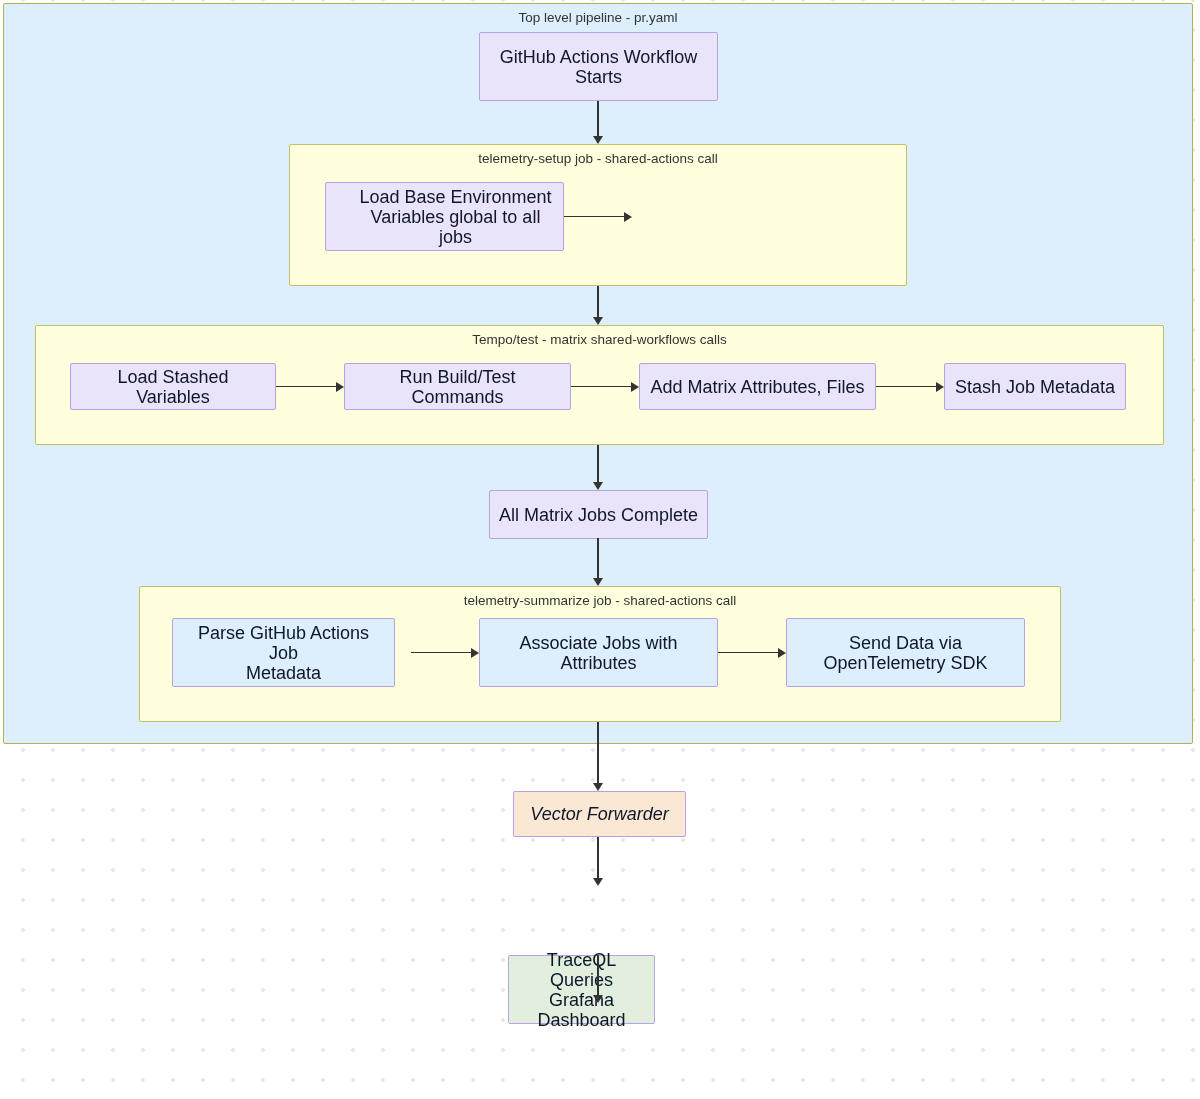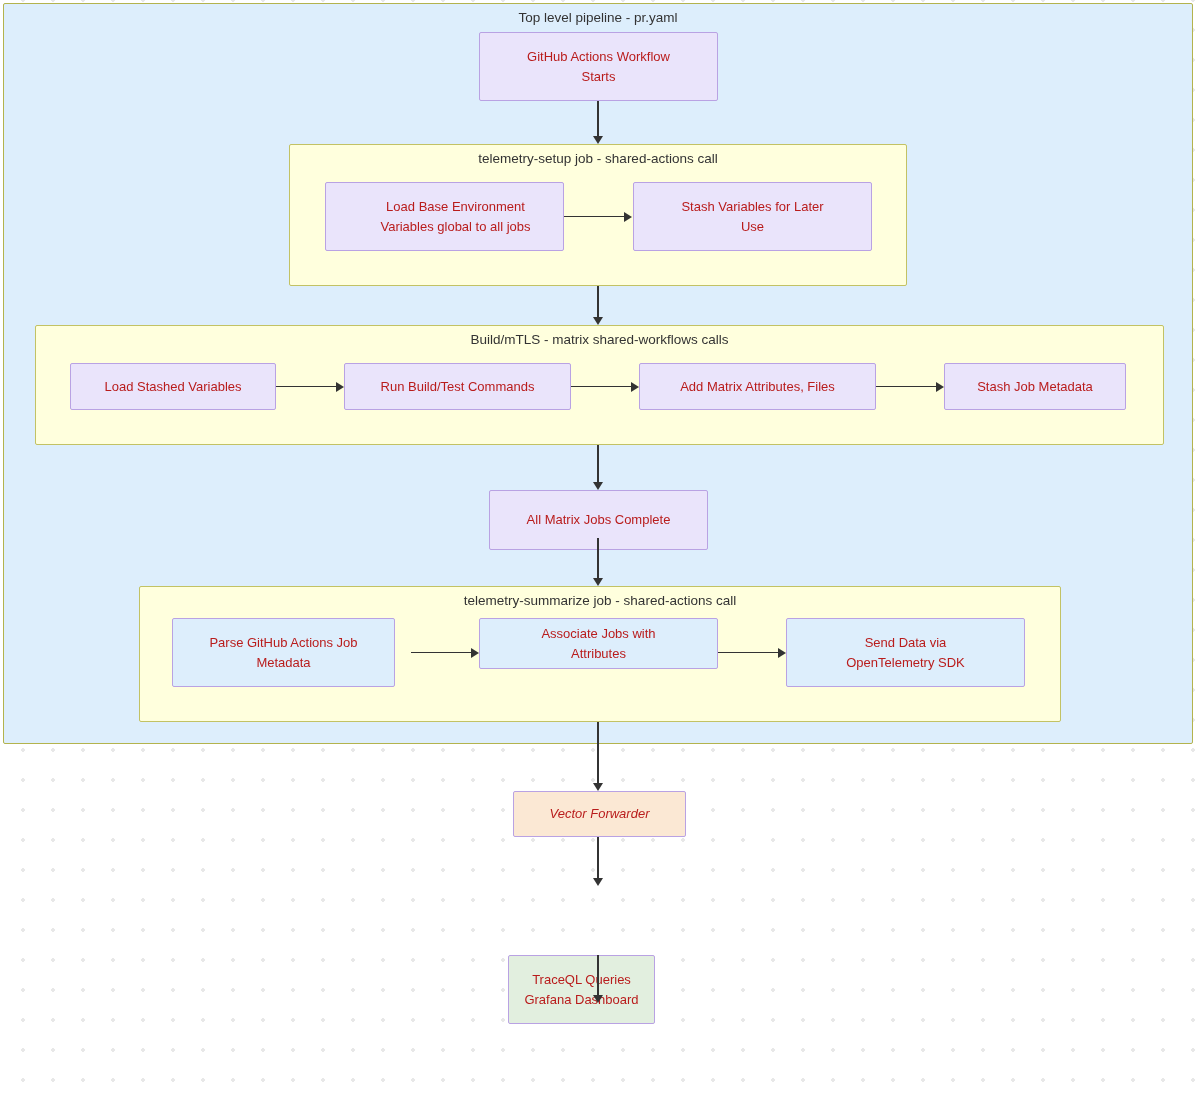--- a/index.html
+++ b/index.html
@@ -60,9 +60,9 @@
     text-align: center;
     border: 1.4px solid #b9a2e3;
     border-radius: 2px;
-    font-size: 13px;
+    font-size: 18px;
     line-height: 20px;
-    color: #b91c1c;
+    color: #0f172a;
     padding: 2px 8px;
     white-space: pre-line;
   }

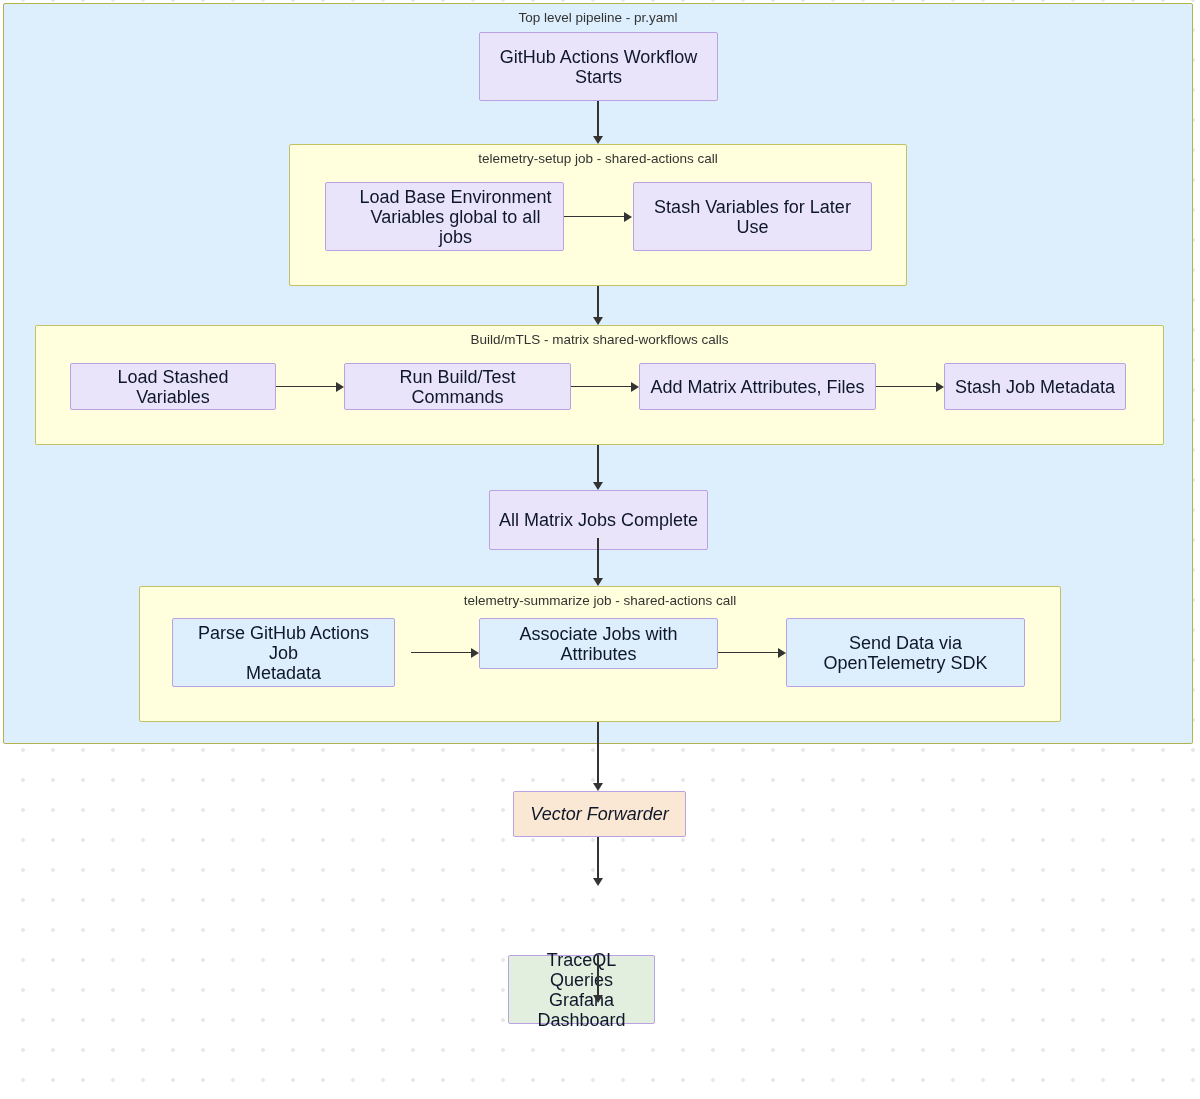--- a/index.html
+++ b/index.html
@@ -123,8 +123,6 @@
   <div class="node n-lav" style="left:325px; top:182px; width:239px; height:69px;padding-left:30px;">Load Base Environment
 Variables global to all jobs</div>
 
-  <div class="node n-lav" style="left:633px; top:182px; width:239px; height:69px;">Stash Variables for Later
-Use</div>
 
   <div class="node n-lav" style="left:70px; top:363px; width:206px; height:47px;">Load Stashed Variables</div>
 

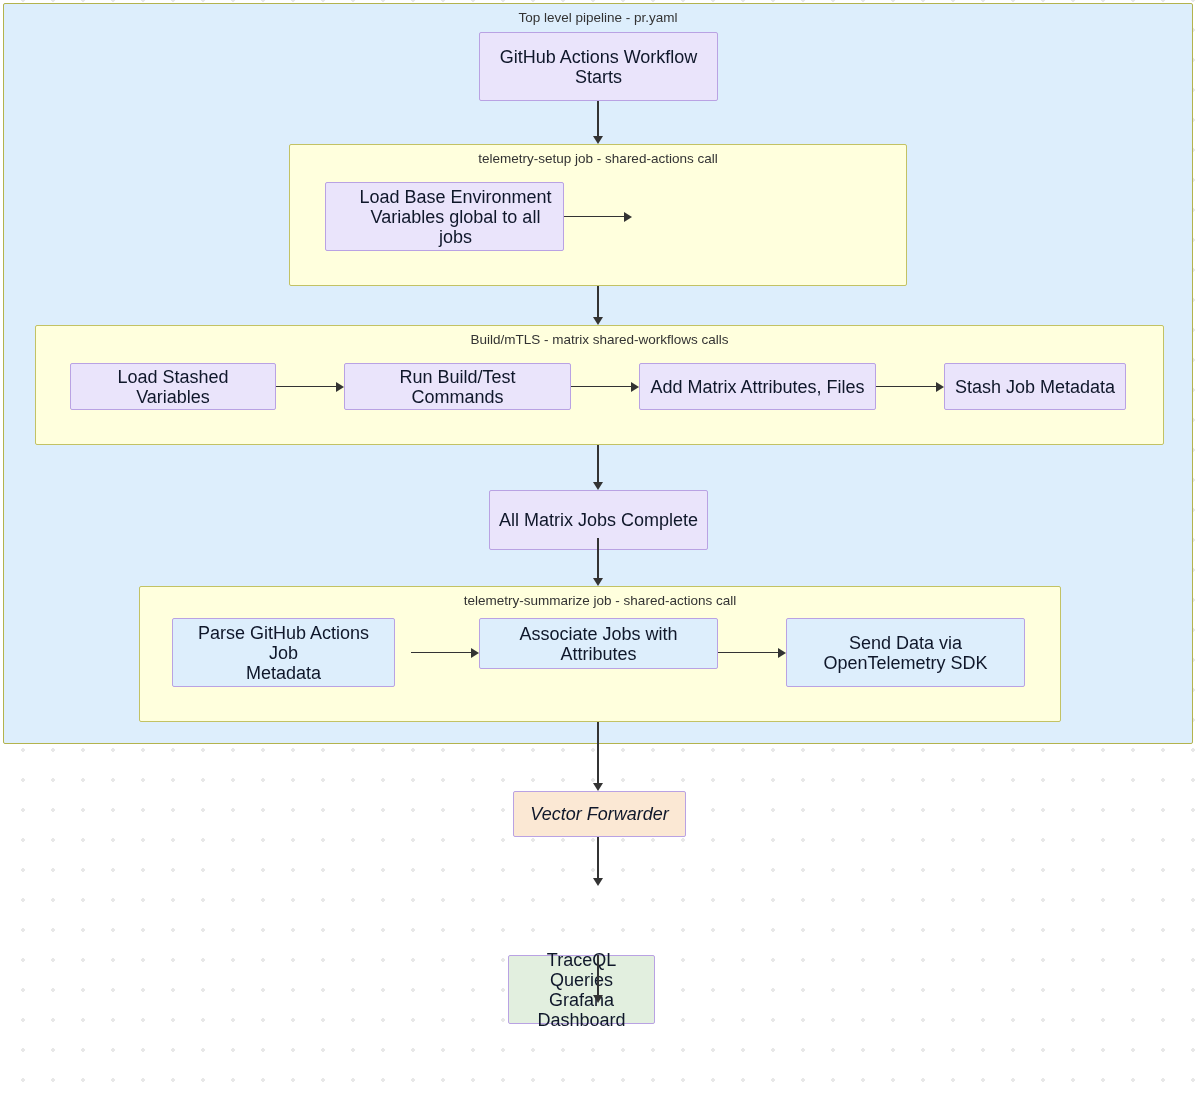--- a/index.html
+++ b/index.html
@@ -110,7 +110,7 @@
   </div>
 
   <div class="subgraph sg-inner" style="left:35px; top:325px; width:1129px; height:120px;">
-    <div class="sg-label">Build/mTLS - matrix shared-workflows calls</div>
+    <div class="sg-label">Tempo/test - matrix shared-workflows calls</div>
   </div>
 
   <div class="subgraph sg-inner" style="left:139px; top:586px; width:922px; height:136px;">

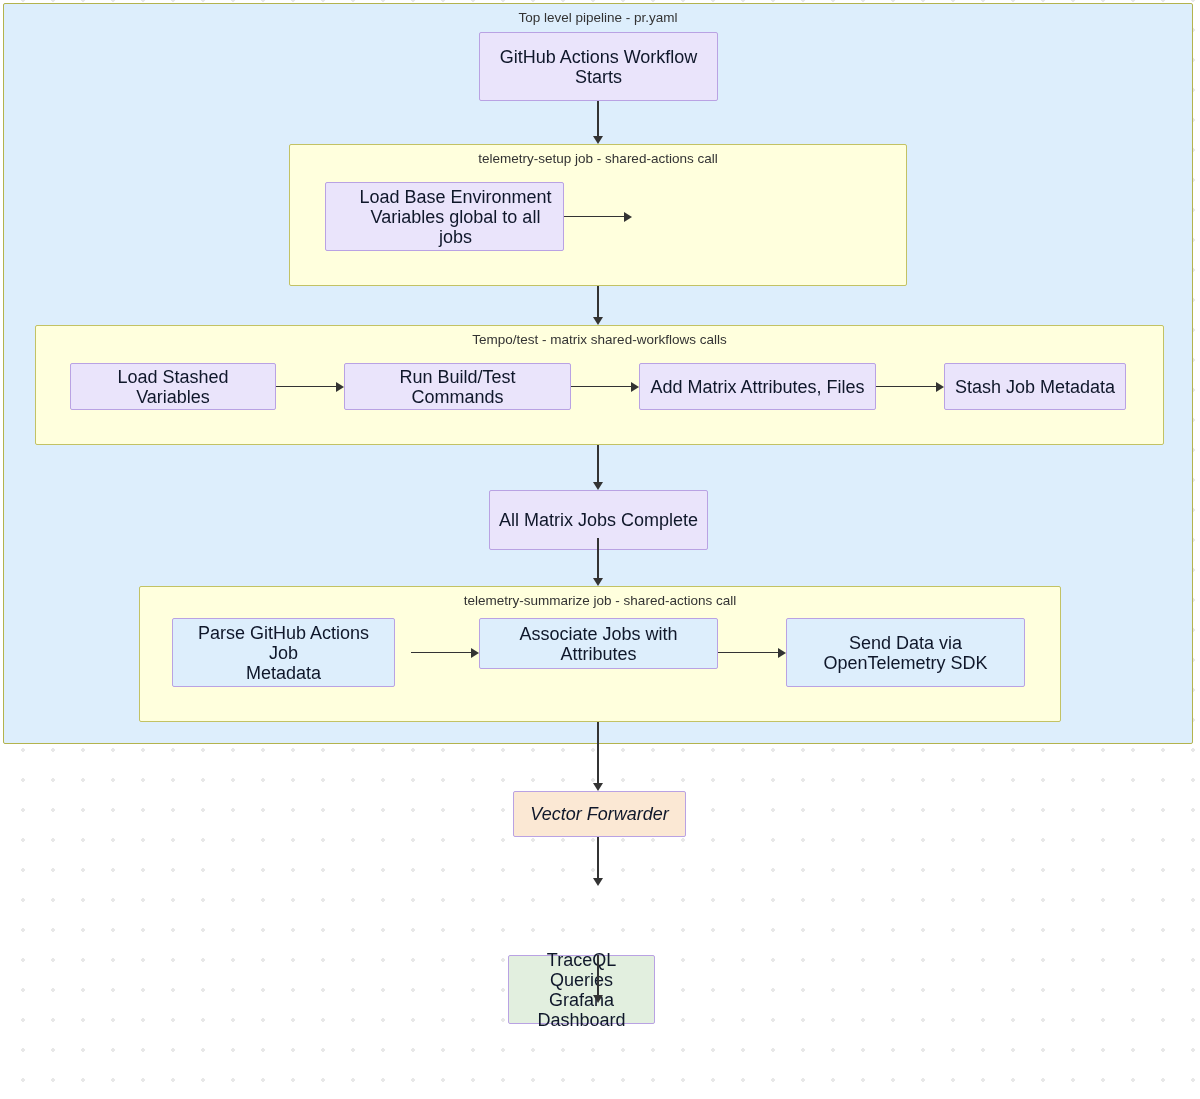--- a/index.html
+++ b/index.html
@@ -132,7 +132,7 @@
 
   <div class="node n-lav" style="left:944px; top:363px; width:182px; height:47px;">Stash Job Metadata</div>
 
-  <div class="node n-lav" style="left:489px; top:490px; width:219px; height:60px;">All Matrix Jobs Complete</div>
+  <div class="node n-lav" style="left:489px; top:490px; width:219px; height:49px;">All Matrix Jobs Complete</div>
 
   <div class="node n-blue" style="left:172px; top:618px; width:223px; height:69px;">Parse GitHub Actions Job
 Metadata</div>

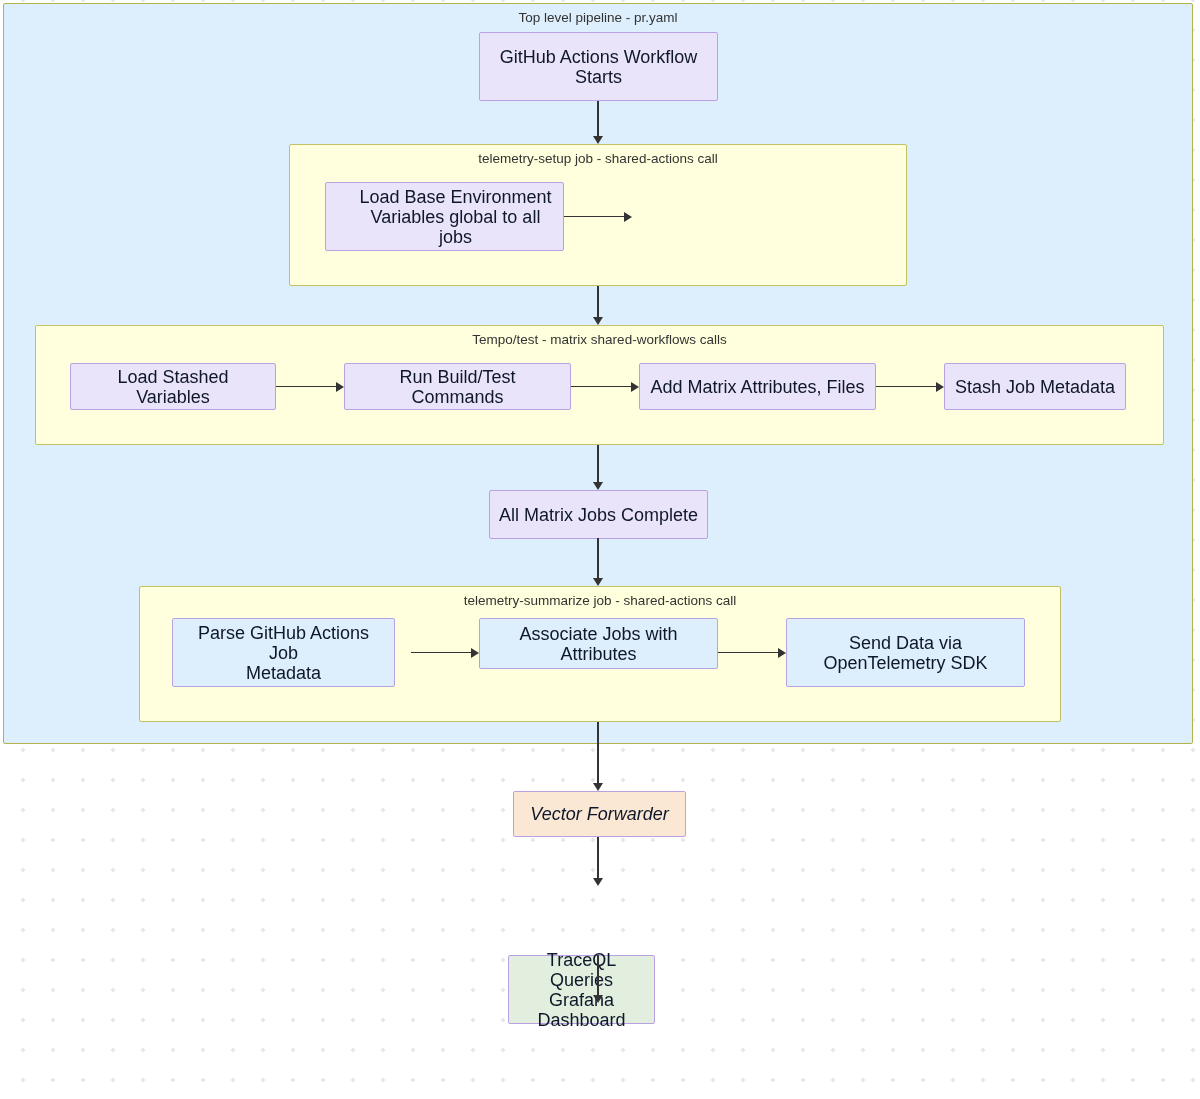--- a/index.html
+++ b/index.html
@@ -137,7 +137,7 @@
   <div class="node n-blue" style="left:172px; top:618px; width:223px; height:69px;">Parse GitHub Actions Job
 Metadata</div>
 
-  <div class="node n-blue" style="left:479px; top:618px; width:239px; height:51px;">Associate Jobs with
+  <div class="node n-blue" style="left:479px; top:618px; width:239px; height:69px;">Associate Jobs with
 Attributes</div>
 
   <div class="node n-blue" style="left:786px; top:618px; width:239px; height:69px;">Send Data via

